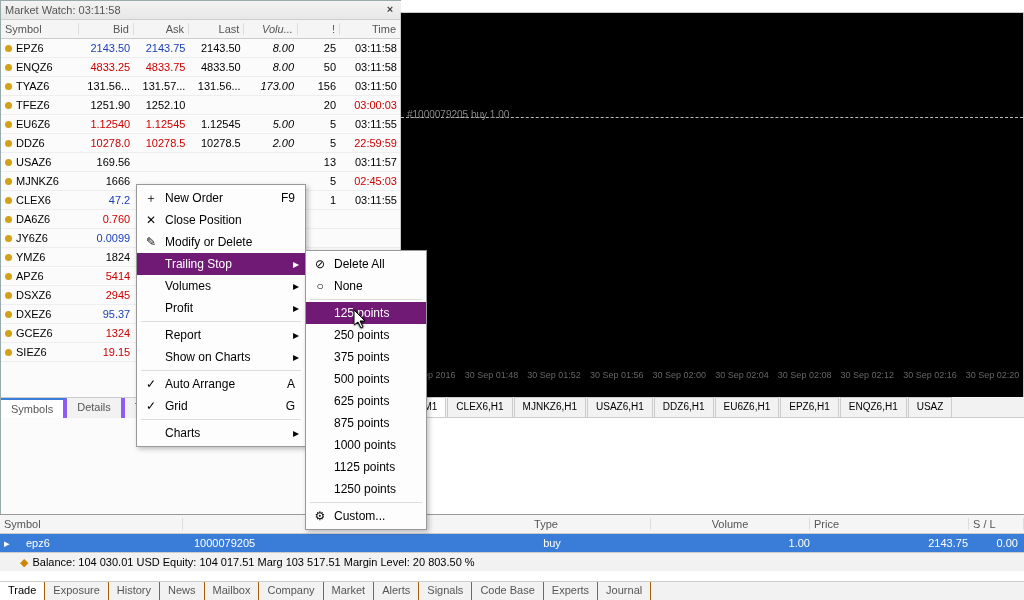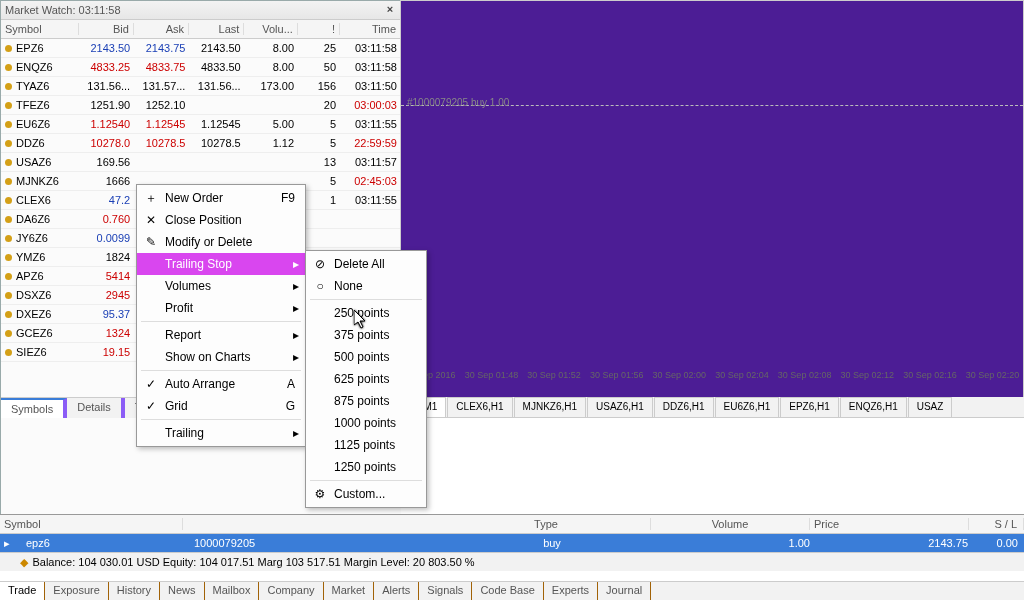--- a/index.html
+++ b/index.html
@@ -14,7 +14,7 @@
   .c-bid{width:50px;}
   .c-ask{width:50px;}
   .c-last{width:50px;}
-  .c-vol{width:48px;}
+  .c-vol{width:48px;font-style:italic;}
   .c-int{width:36px;}
   .c-time{width:56px;}
   .dot{width:7px;height:7px;border-radius:50%;background:#d4a017;display:inline-block;}

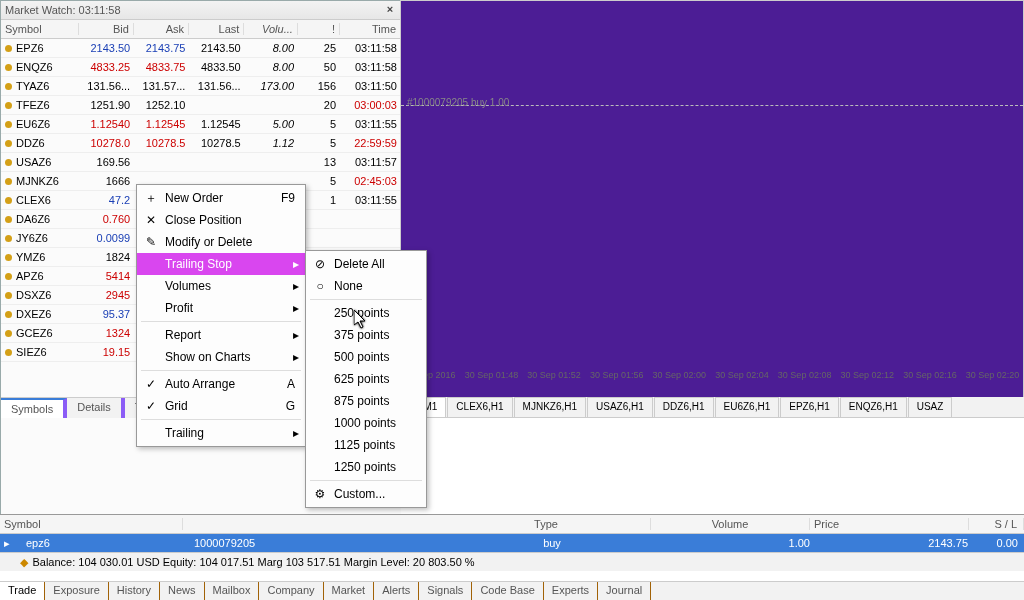--- a/index.html
+++ b/index.html
@@ -23,7 +23,7 @@
   .tabbar{position:absolute;left:0;bottom:183px;height:20px;width:398px;border-top:1px solid #ccc;background:#f2f2f2;display:flex;}
   .tabbar .tab{padding:3px 10px;border-right:4px solid #8b5cf6;color:#555;cursor:pointer;}
   .tabbar .tab.active{background:#fff;border-top:2px solid #3a7dd8;}
-  .chart{position:absolute;left:400px;top:0;right:0;height:396px;background:#4c1d95;border:1px solid #ccc;}
+  .chart{position:absolute;left:400px;top:12px;right:0;height:396px;background:#000000;border:1px solid #ccc;}
   .chart-label{position:absolute;left:6px;top:96px;font-size:10px;color:#888;}
   .chart-dash{position:absolute;left:0;top:104px;right:0;border-top:1px dashed #bbb;}
   .timeaxis{position:absolute;left:400px;top:370px;right:0;height:20px;font-size:9px;color:#666;display:flex;justify-content:space-around;}

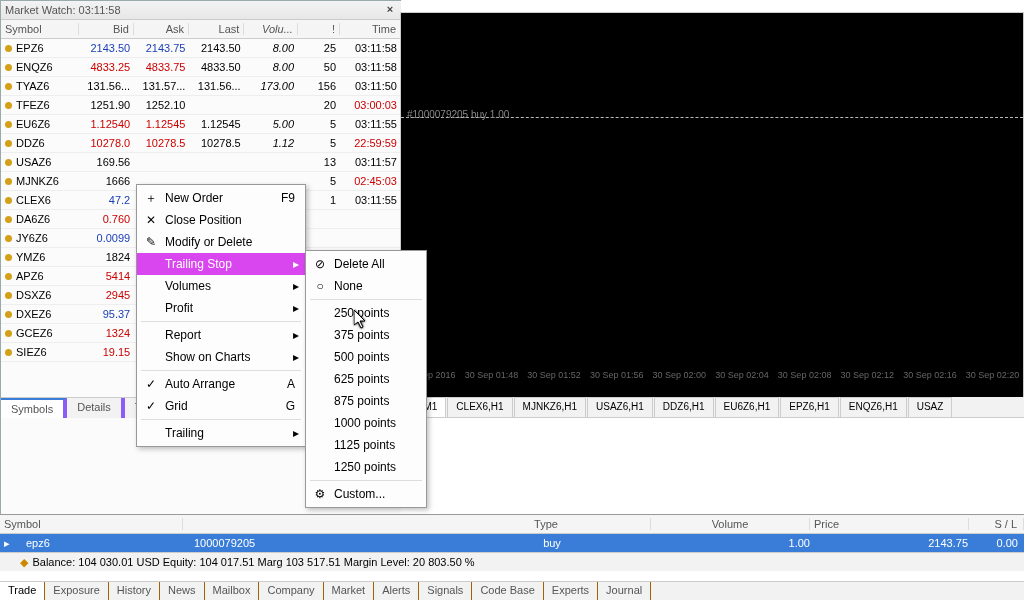--- a/index.html
+++ b/index.html
@@ -136,7 +136,7 @@
         <div class="c-bid red">10278.0</div>
         <div class="c-ask red">10278.5</div>
         <div class="c-last">10278.5</div>
-        <div class="c-vol">1.12</div>
+        <div class="c-vol">2.00</div>
         <div class="c-int">5</div>
         <div class="c-time"><span class="red">22:59:59</span></div>
       </div>

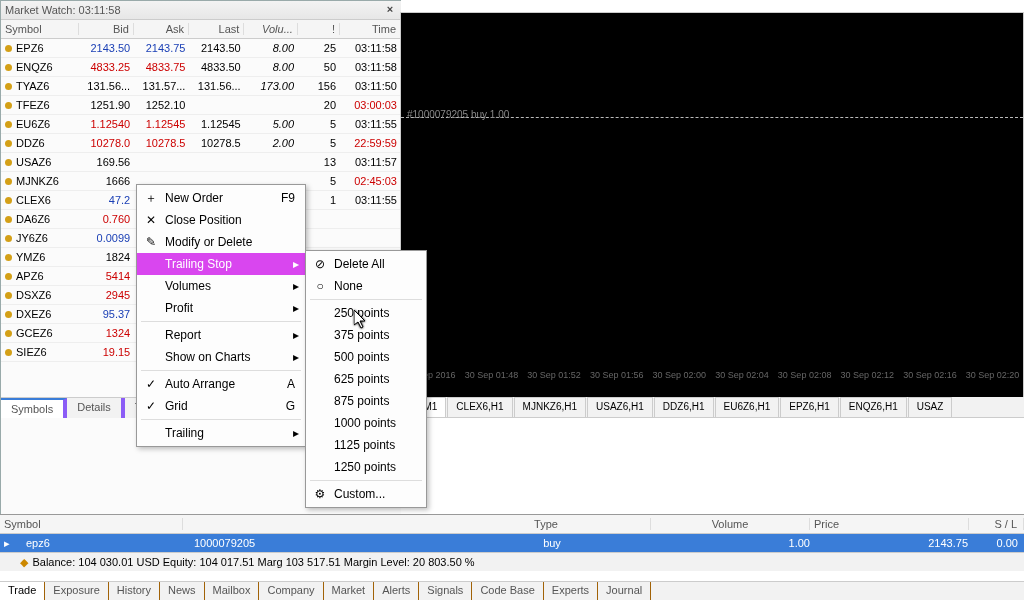--- a/index.html
+++ b/index.html
@@ -42,7 +42,7 @@
   
   .menu{position:absolute;background:#fdfdfd;border:1px solid #999;box-shadow:2px 2px 5px rgba(0,0,0,.25);font-size:12px;padding:2px 0;}
   .mitem{display:flex;align-items:center;height:22px;padding:0 16px 0 28px;cursor:pointer;position:relative;}
-  .mitem.hl{background:#d946ef;color:#fff;}
+  .mitem.hl{background:#701a75;color:#fff;}
   .mitem .ico{position:absolute;left:6px;width:16px;text-align:center;}
   .mitem .arr{position:absolute;right:6px;}
   .mitem .kb{position:absolute;right:10px;color:#000000;}

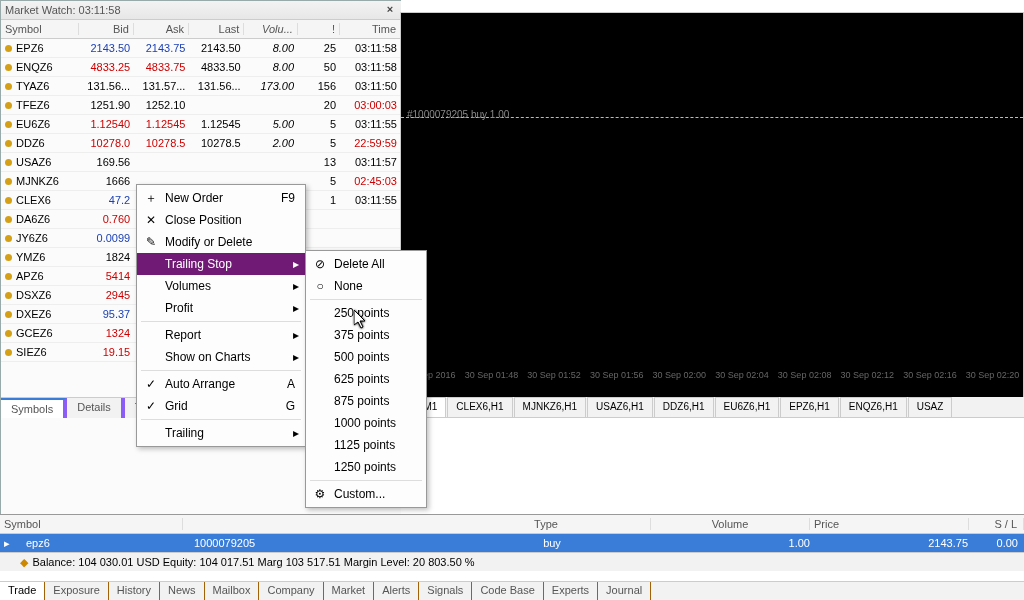--- a/index.html
+++ b/index.html
@@ -411,6 +411,9 @@
       <span>None</span>
     </div>
     <div class="msep"></div>
+    <div class="mitem hl">
+      <span>125 points</span>
+    </div>
     <div class="mitem">
       <span>250 points</span>
     </div>

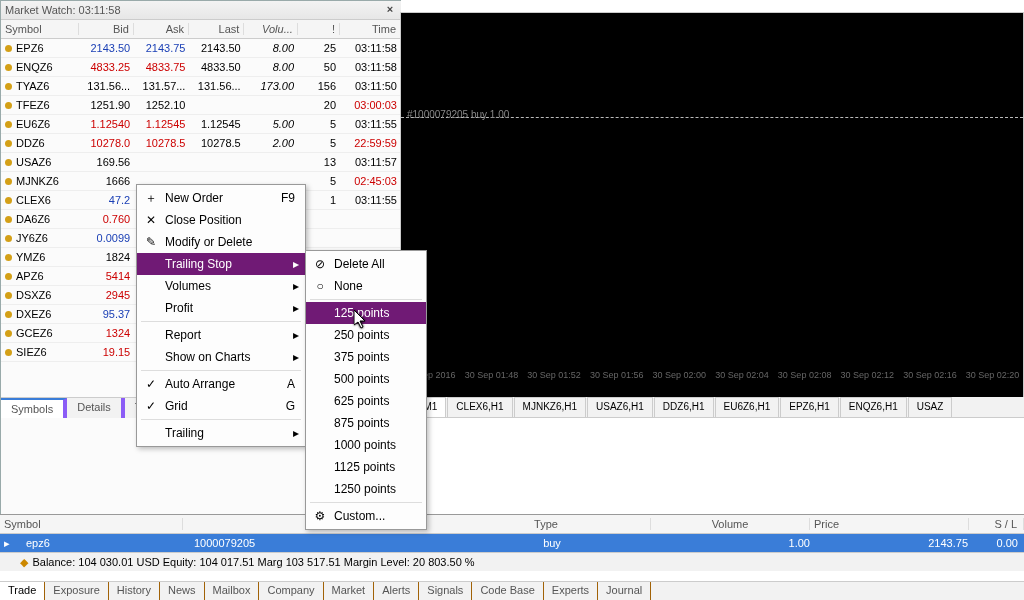--- a/index.html
+++ b/index.html
@@ -396,7 +396,7 @@
     </div>
     <div class="msep"></div>
     <div class="mitem">
-      <span>Trailing</span>
+      <span>Charts</span>
       <span class="arr">▸</span>
     </div>
   </div>

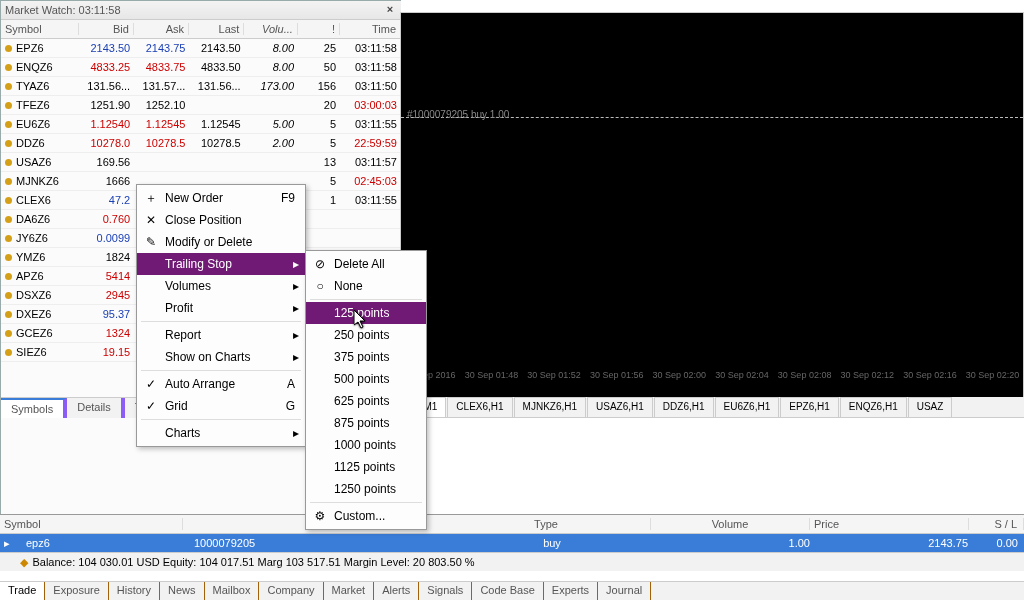--- a/index.html
+++ b/index.html
@@ -316,7 +316,7 @@
     <div style="width:200px;text-align:center">Type</div>
     <div style="width:150px;text-align:center">Volume</div>
     <div style="width:150px;text-align:left">Price</div>
-    <div style="flex:1;text-align:right;padding-right:6px">S / L</div>
+    <div style="flex:1;padding-right:6px">S / L</div>
   </div>
   <div class="term-row">
     <div style="width:14px">▸</div>

